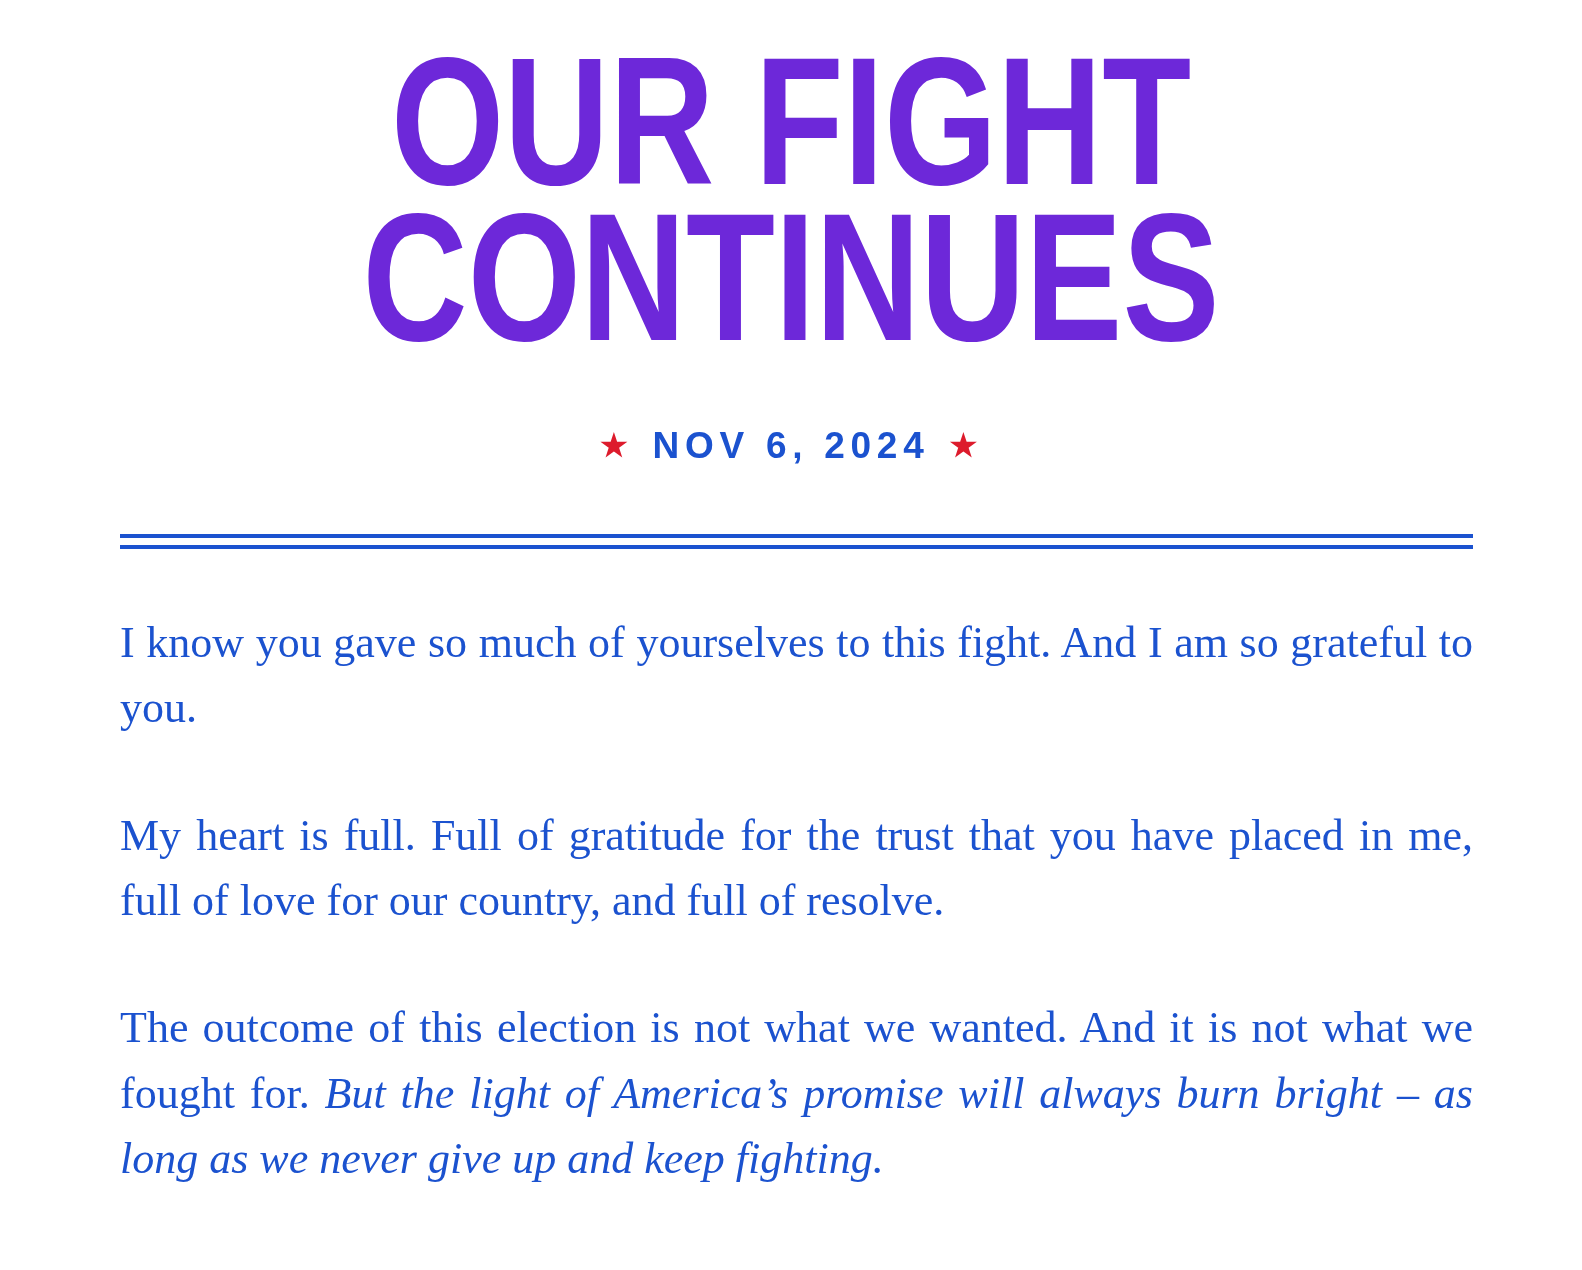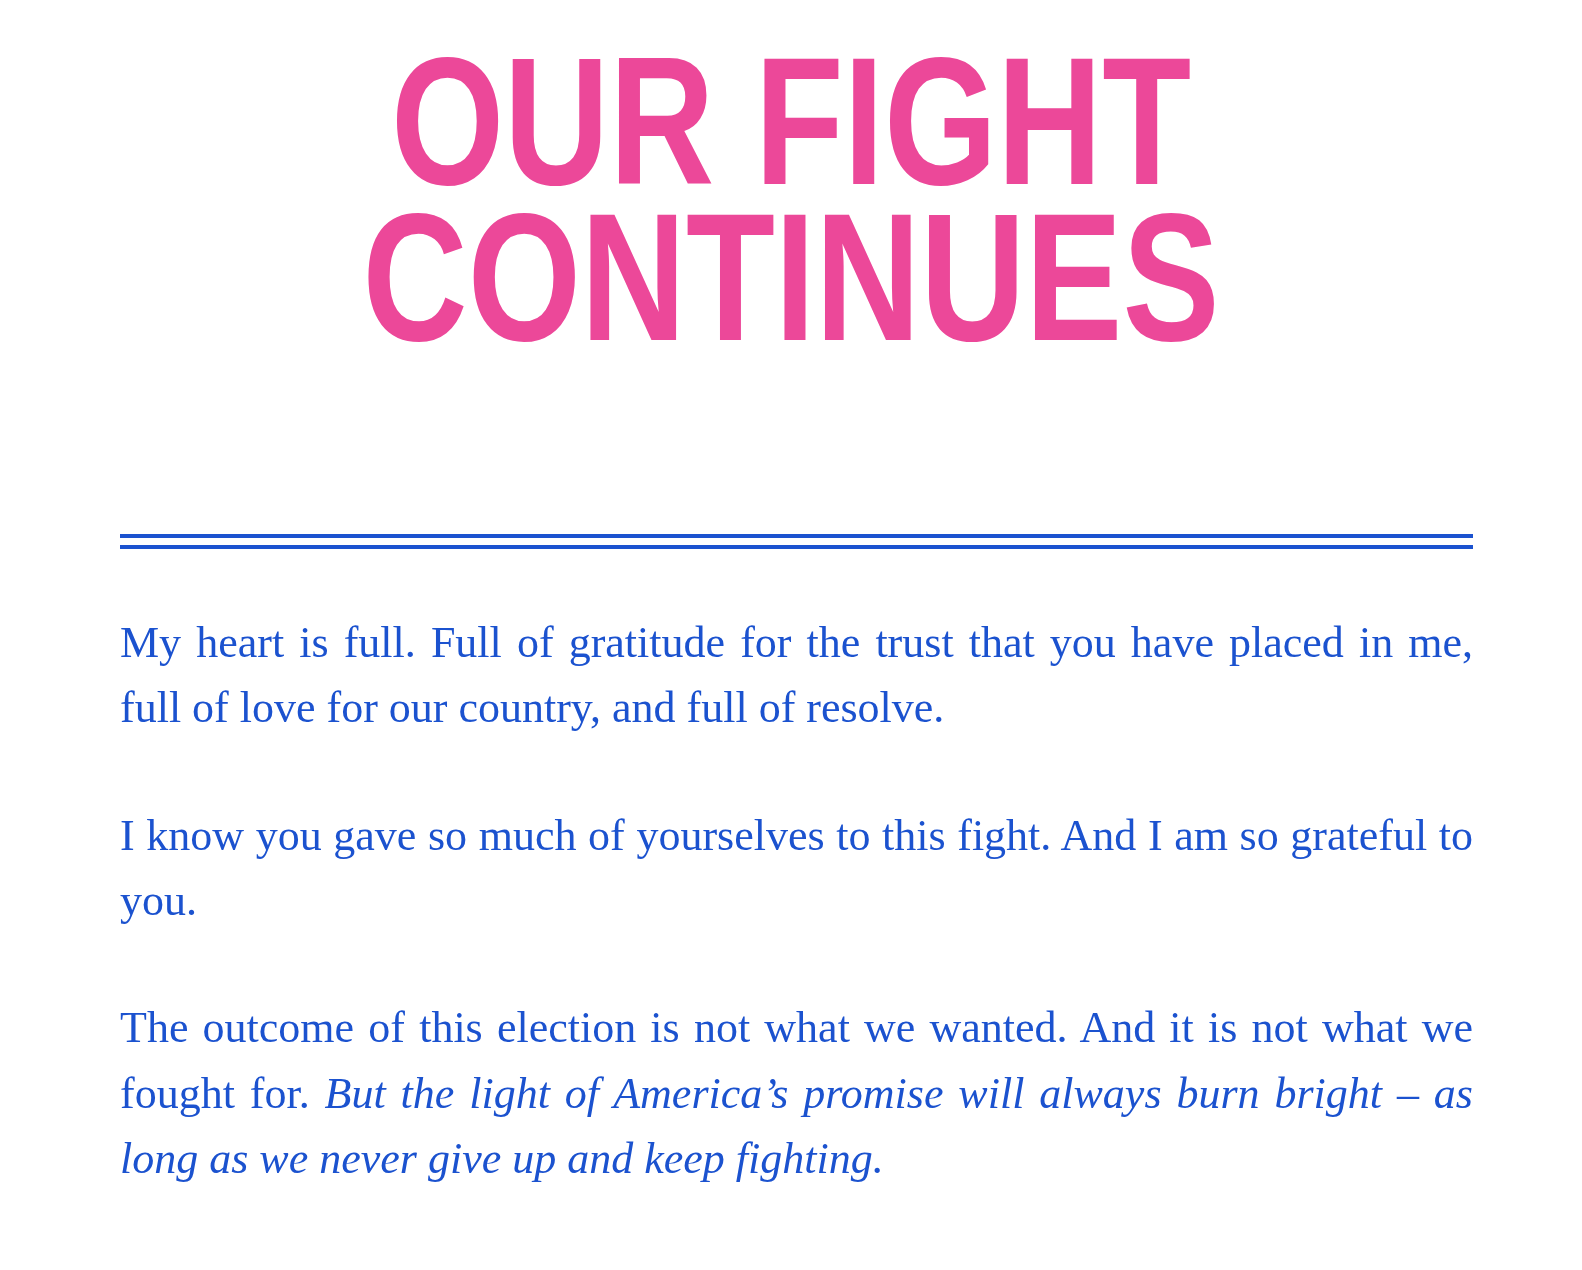--- a/index.html
+++ b/index.html
@@ -32,7 +32,7 @@
     text-align: center;
     font-family: "Liberation Sans Narrow", "Liberation Sans", sans-serif;
     font-weight: 700;
-    color: #ec4899;
+    color: #6d28d9;
     line-height: 0.855;
     letter-spacing: -0.005em;
     white-space: nowrap;

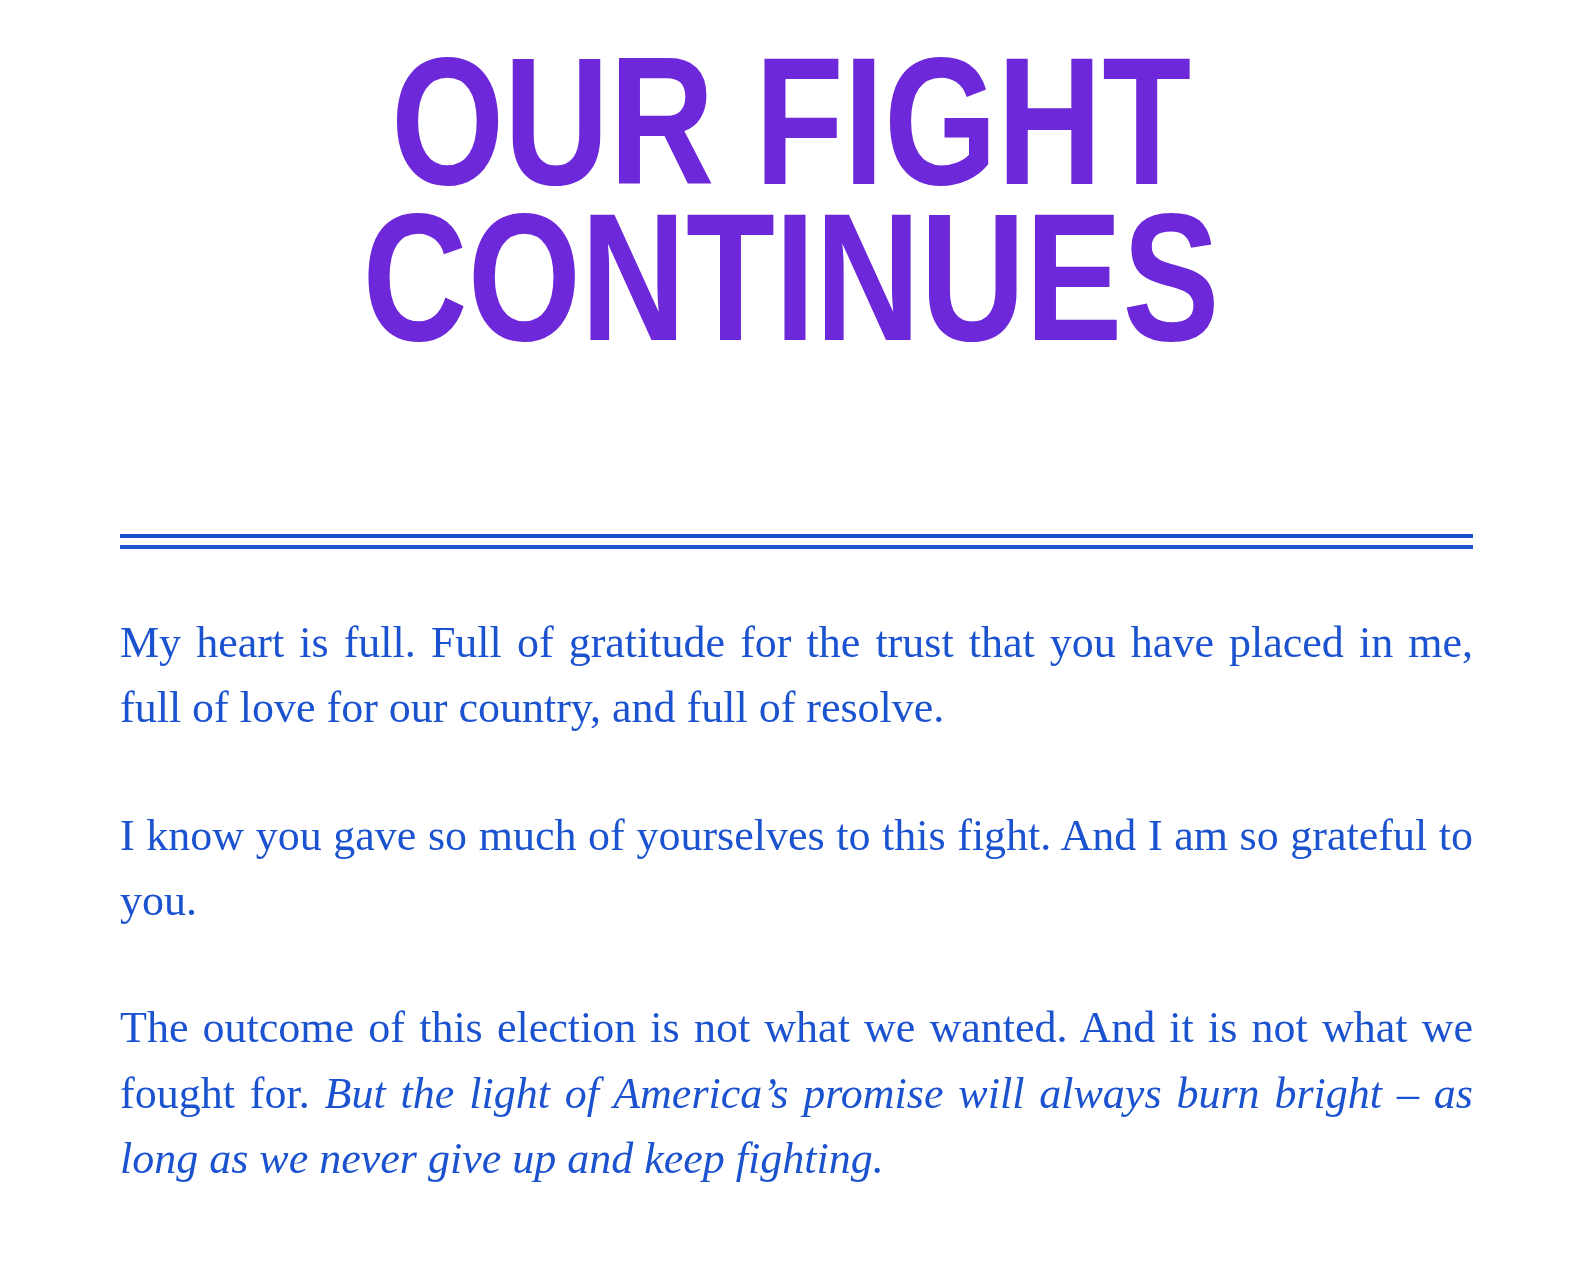--- a/index.html
+++ b/index.html
@@ -122,6 +122,11 @@
     <span class="headline-line">CONTINUES</span>
   </div>
 
+  <div class="dateline">
+    <span class="star">★</span>
+    <span class="date-text">NOV 6, 2024</span>
+    <span class="star">★</span>
+  </div>
 
   <div class="divider">
     <div class="rule rule-top"></div>

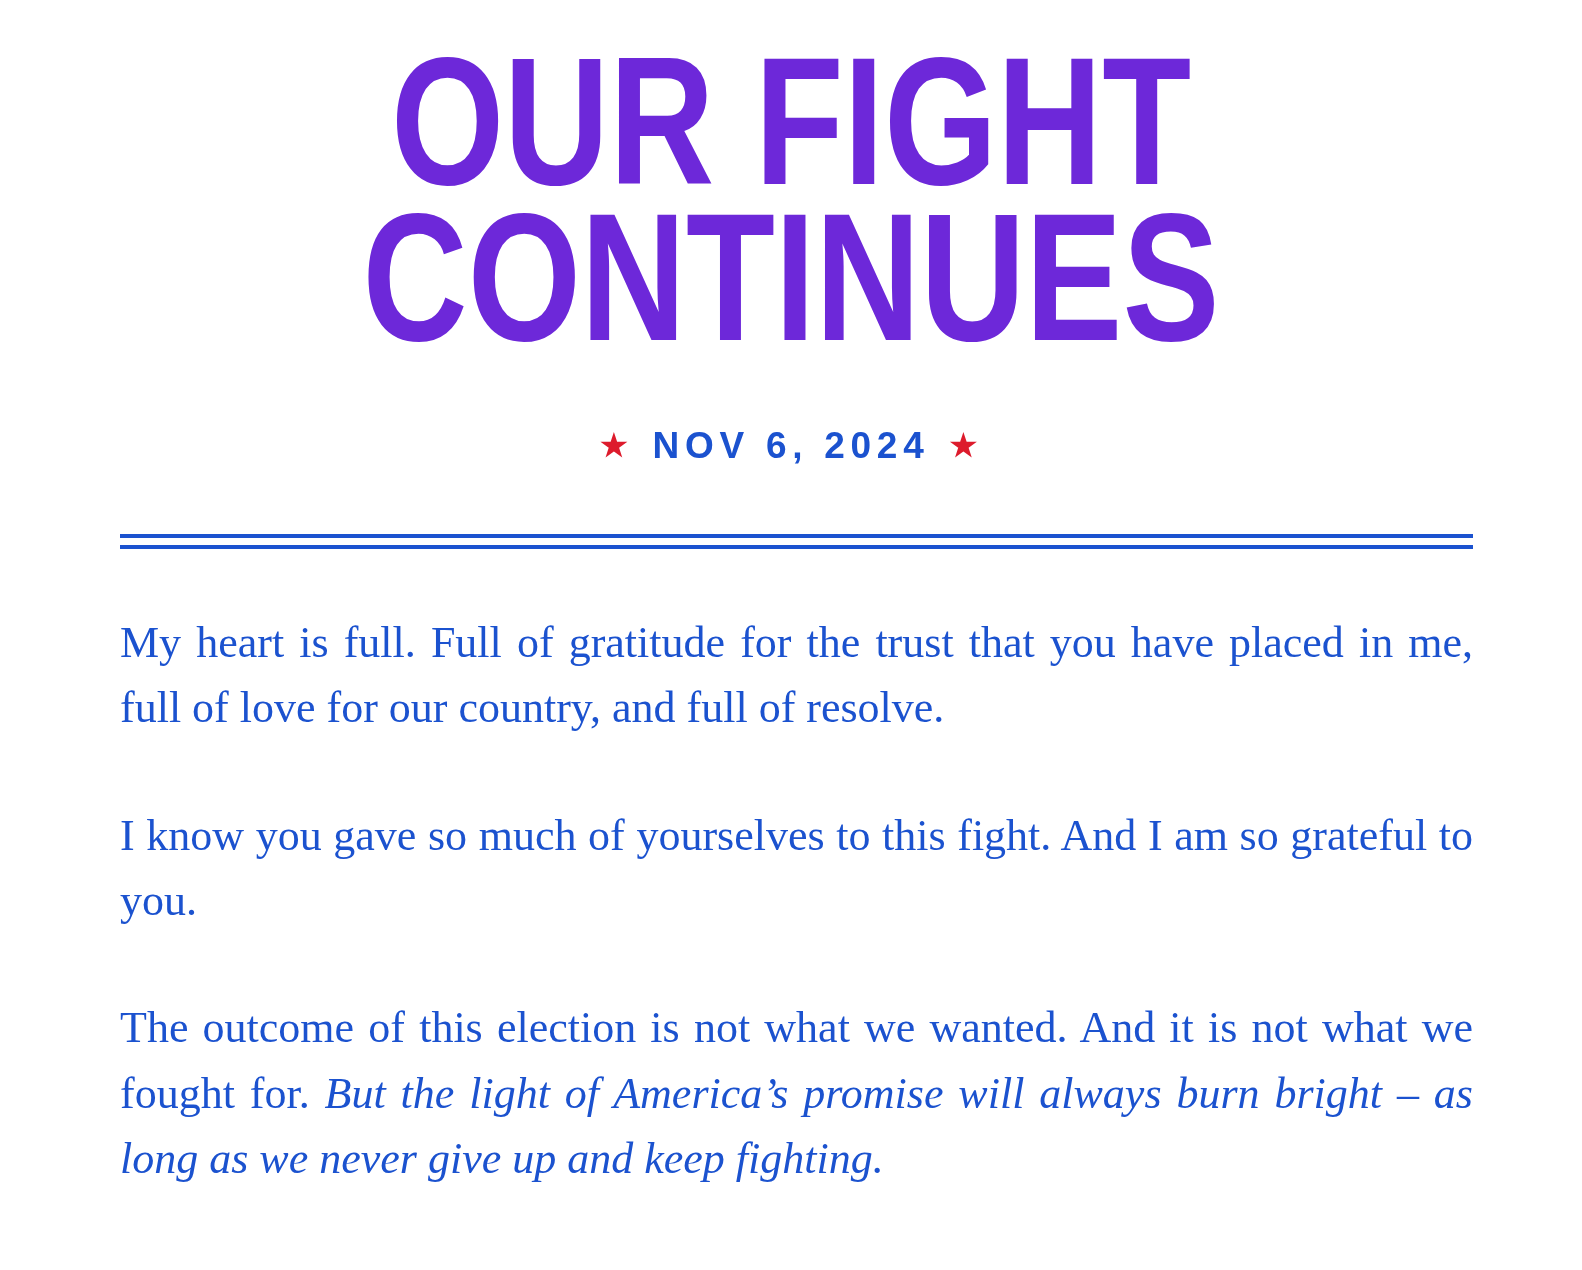--- a/index.html
+++ b/index.html
@@ -134,8 +134,8 @@
   </div>
 
   <div class="body-copy">
+    <p class="justify-all">I know you gave so much of yourselves to this fight. And I am so grateful to you.</p>
     <p class="justify-all">My heart is full. Full of gratitude for the trust that you have placed in me, full of love for our country, and full of resolve.</p>
-    <p class="justify-all">I know you gave so much of yourselves to this fight. And I am so grateful to you.</p>
     <p class="justify-all"><span>The outcome of this election is not what we wanted. And it is not what we fought for. </span><em>But the light of America’s promise will always burn bright – as long as we never give up and keep fighting.</em></p>
   </div>
 

